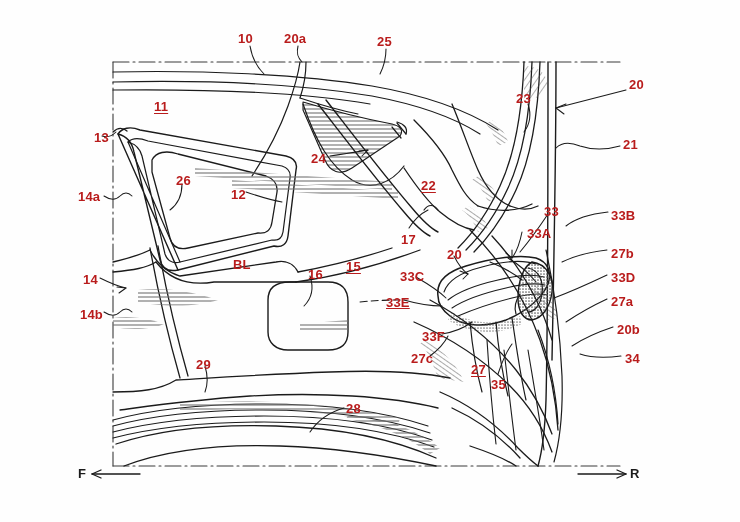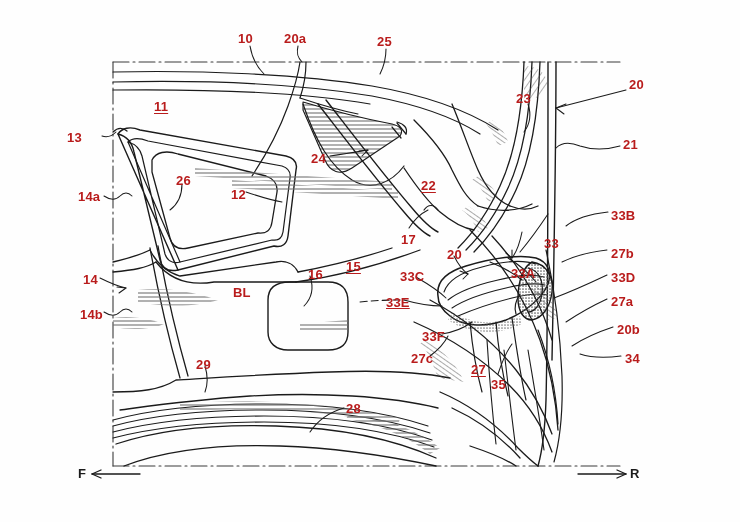--- a/index.html
+++ b/index.html
@@ -367,7 +367,7 @@
       <div class="lbl" style="left: 516px; top: 92px;">23</div>
       <div class="lbl" style="left: 623px; top: 138px;">21</div>
       <div class="lbl u" style="left: 154px; top: 100px;">11</div>
-      <div class="lbl" style="left: 67px; top: 131px;">13</div>
+      <div class="lbl" style="left: 94px; top: 131px;">13</div>
       <div class="lbl" style="left: 311px; top: 152px;">24</div>
       <div class="lbl" style="left: 176px; top: 174px;">26</div>
       <div class="lbl" style="left: 78px; top: 190px;">14a</div>

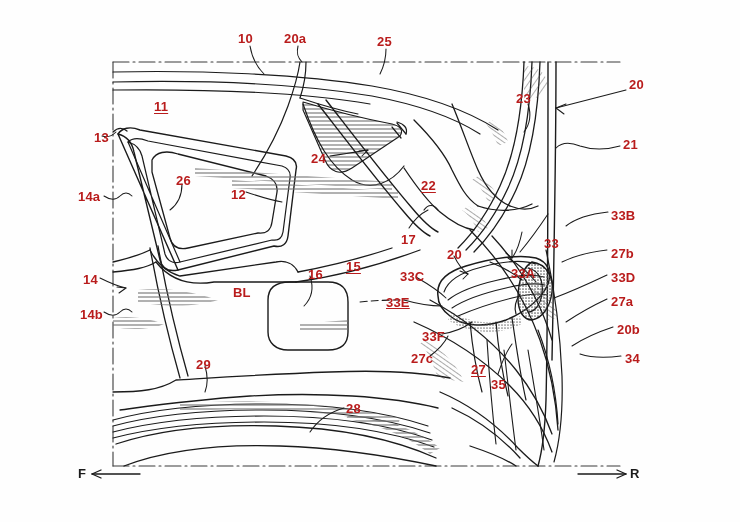--- a/index.html
+++ b/index.html
@@ -373,7 +373,7 @@
       <div class="lbl" style="left: 78px; top: 190px;">14a</div>
       <div class="lbl" style="left: 231px; top: 188px;">12</div>
       <div class="lbl u" style="left: 421px; top: 179px;">22</div>
-      <div class="lbl" style="left: 544px; top: 205px; margin-top: 32px;">33</div>
+      <div class="lbl" style="left: 544px; top: 205px;">33</div>
       <div class="lbl" style="left: 611px; top: 209px;">33B</div>
       <div class="lbl" style="left: 401px; top: 233px;">17</div>
       <div class="lbl" style="left: 511px; top: 227px; margin-top: 40px;">33A</div>

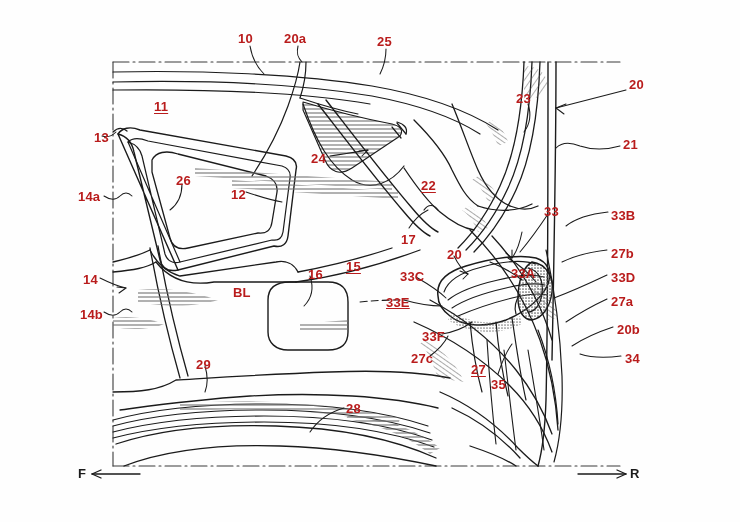--- a/index.html
+++ b/index.html
@@ -376,7 +376,7 @@
       <div class="lbl" style="left: 544px; top: 205px;">33</div>
       <div class="lbl" style="left: 611px; top: 209px;">33B</div>
       <div class="lbl" style="left: 401px; top: 233px;">17</div>
-      <div class="lbl" style="left: 511px; top: 227px; margin-top: 40px;">33A</div>
+      <div class="lbl" style="left: 527px; top: 227px;">33A</div>
       <div class="lbl" style="left: 447px; top: 248px;">20</div>
       <div class="lbl" style="left: 611px; top: 247px;">27b</div>
       <div class="lbl" style="left: 233px; top: 258px; margin-top: 28px;">BL</div>

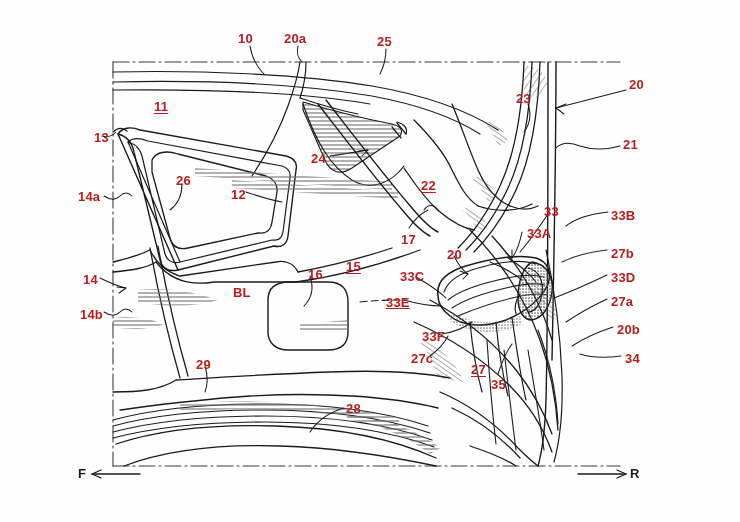--- a/index.html
+++ b/index.html
@@ -379,7 +379,7 @@
       <div class="lbl" style="left: 527px; top: 227px;">33A</div>
       <div class="lbl" style="left: 447px; top: 248px;">20</div>
       <div class="lbl" style="left: 611px; top: 247px;">27b</div>
-      <div class="lbl" style="left: 233px; top: 258px; margin-top: 28px;">BL</div>
+      <div class="lbl" style="left: 233px; top: 258px;">BL</div>
       <div class="lbl" style="left: 308px; top: 268px;">16</div>
       <div class="lbl u" style="left: 346px; top: 260px;">15</div>
       <div class="lbl" style="left: 400px; top: 270px;">33C</div>

